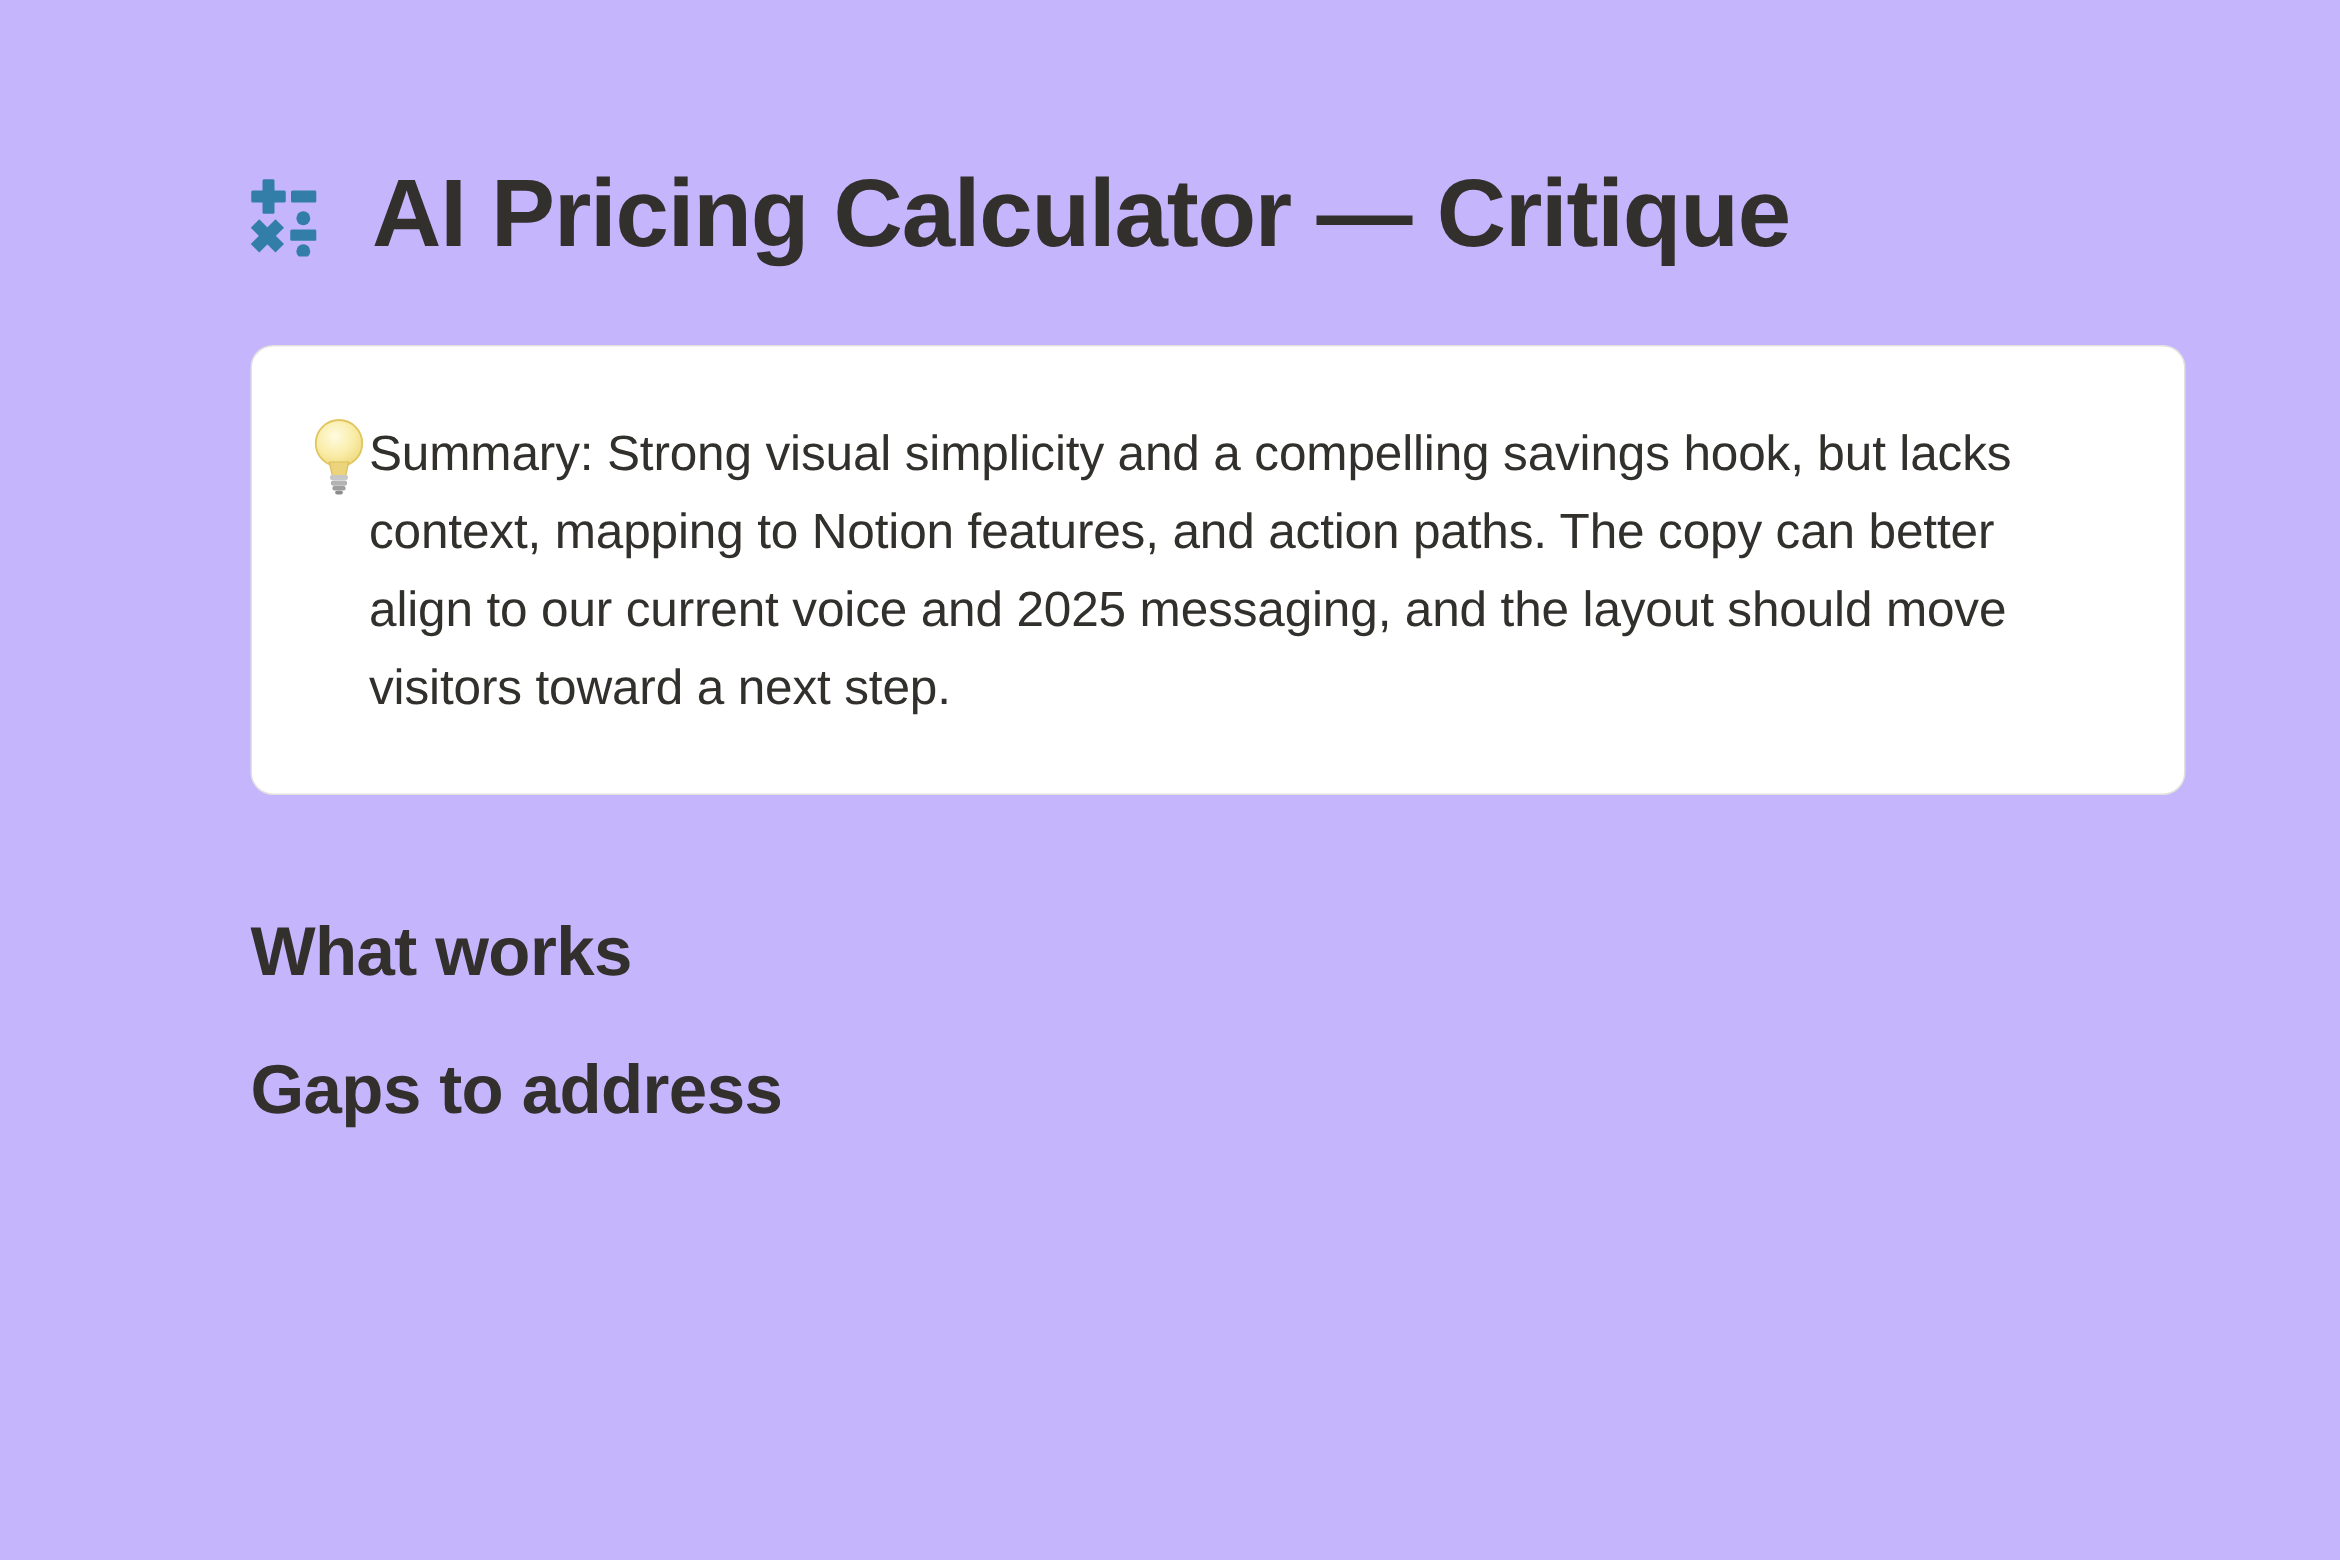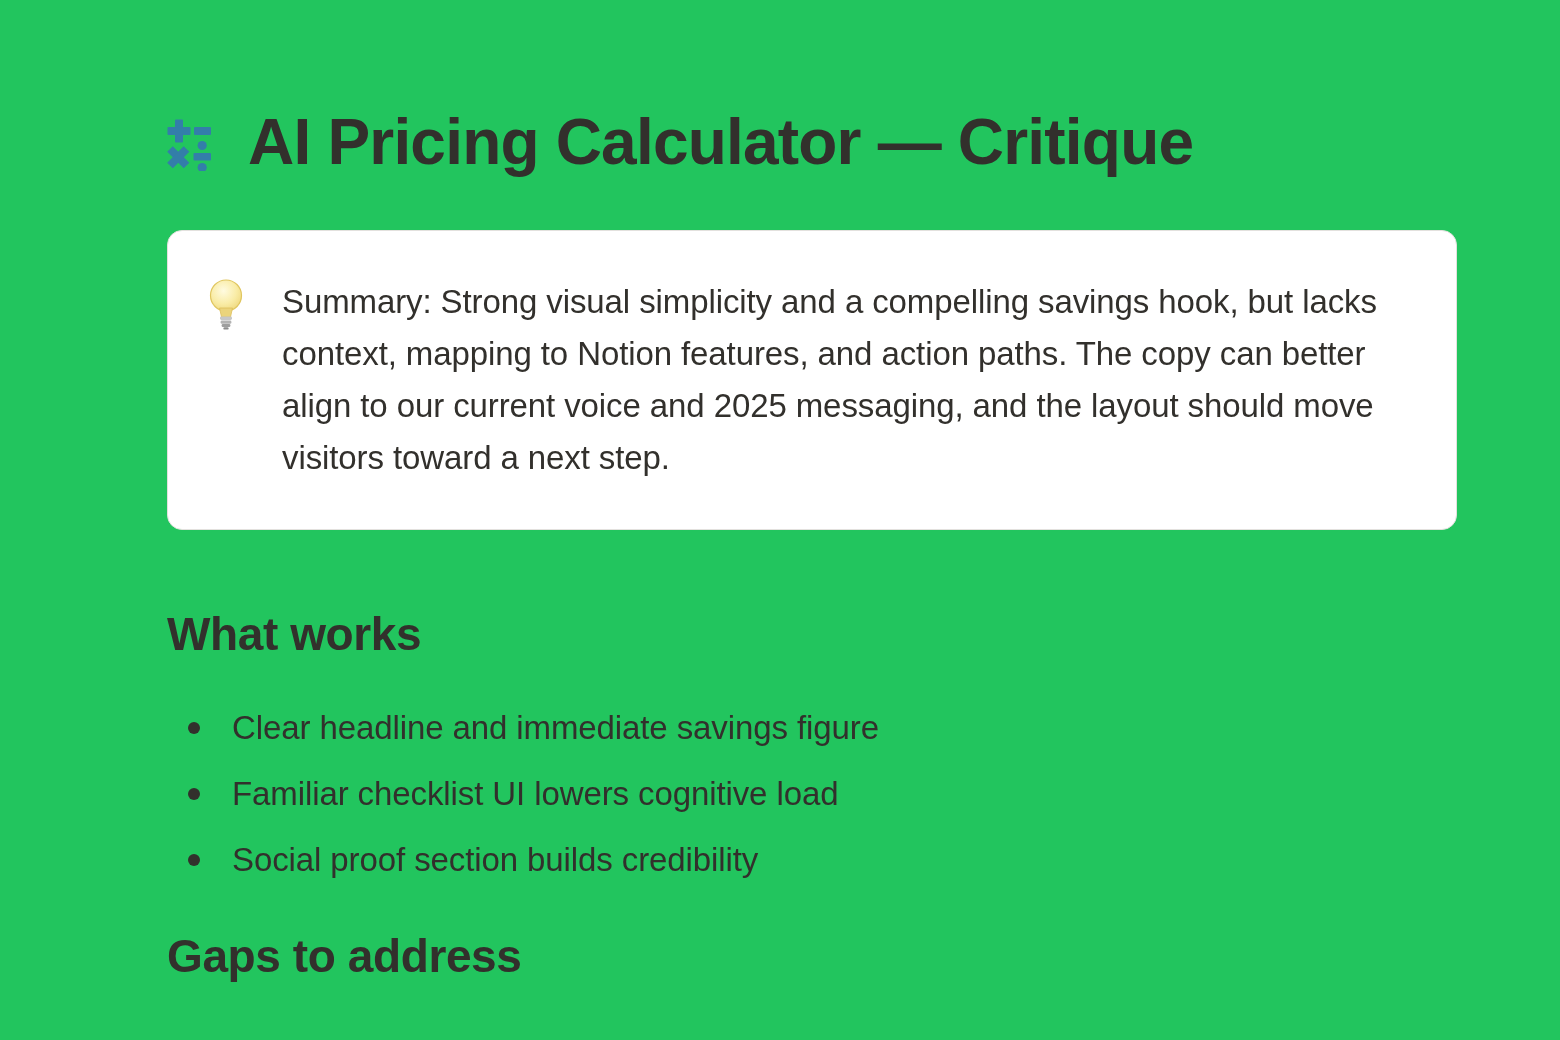--- a/index.html
+++ b/index.html
@@ -16,7 +16,7 @@
     position: relative;
     width: 1560px;
     height: 1040px;
-    background: #22c55e;
+    background: #c4b5fd;
   }
   .content {
     padding-left: 167px;

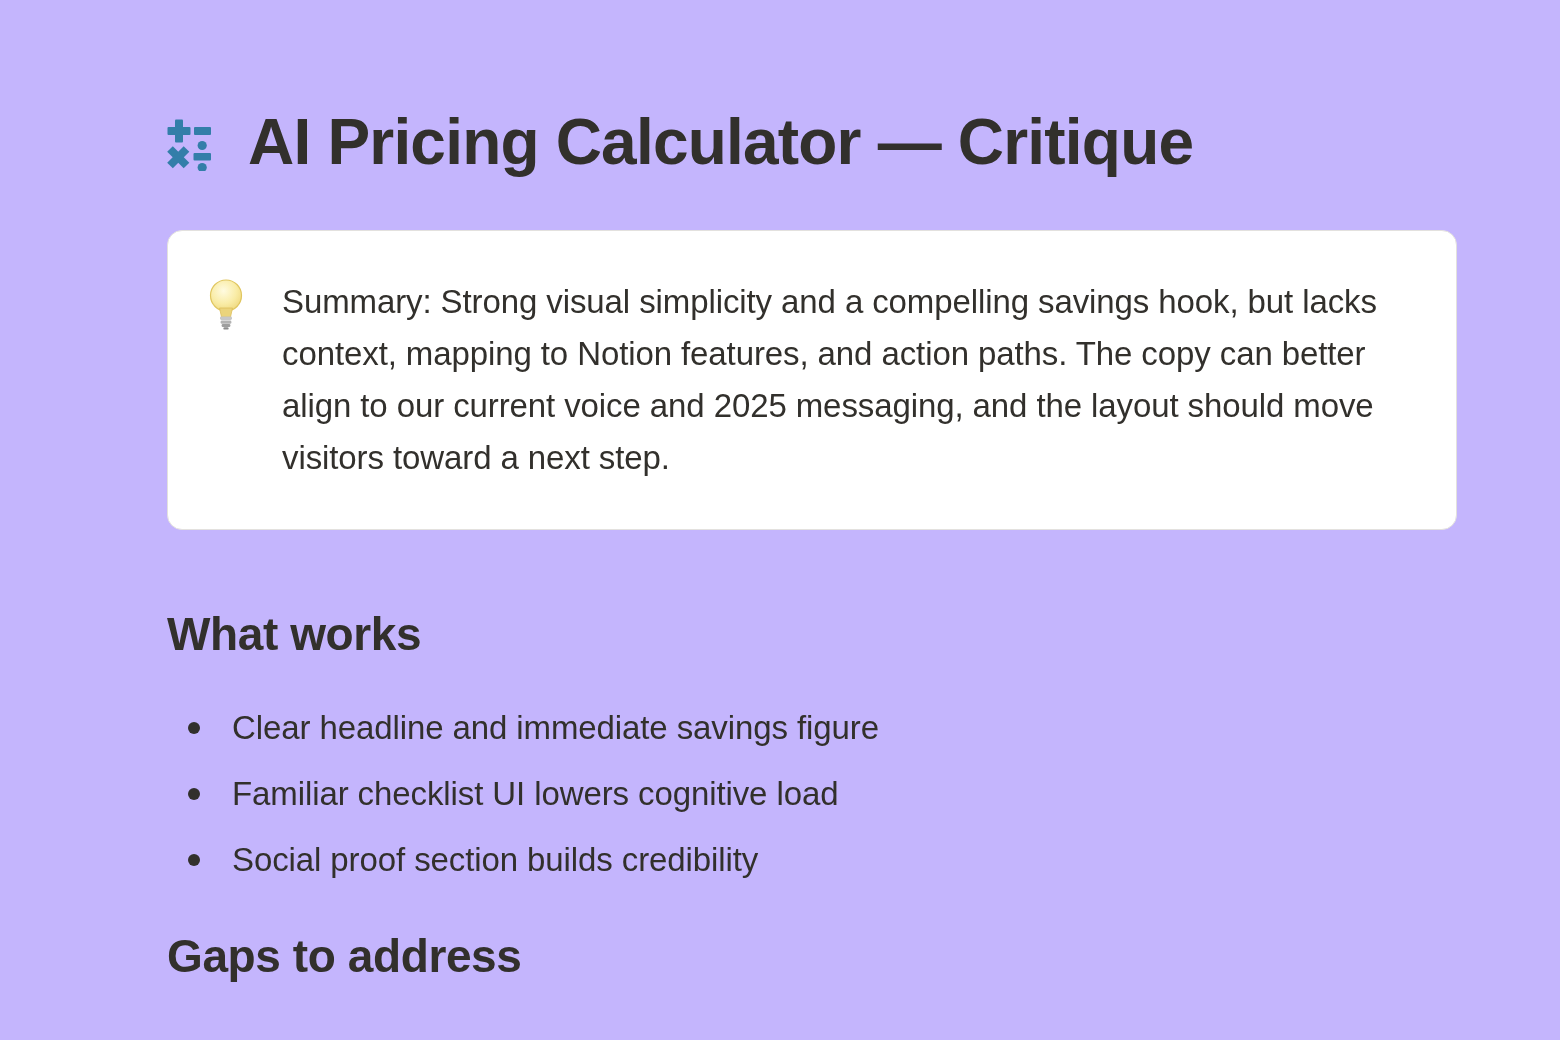--- a/index.html
+++ b/index.html
@@ -55,7 +55,6 @@
     padding: 45px 46px 45px 38px;
     display: flex;
     align-items: flex-start;
-    gap: 36px;
   }
   .callout-icon {
     width: 40px;

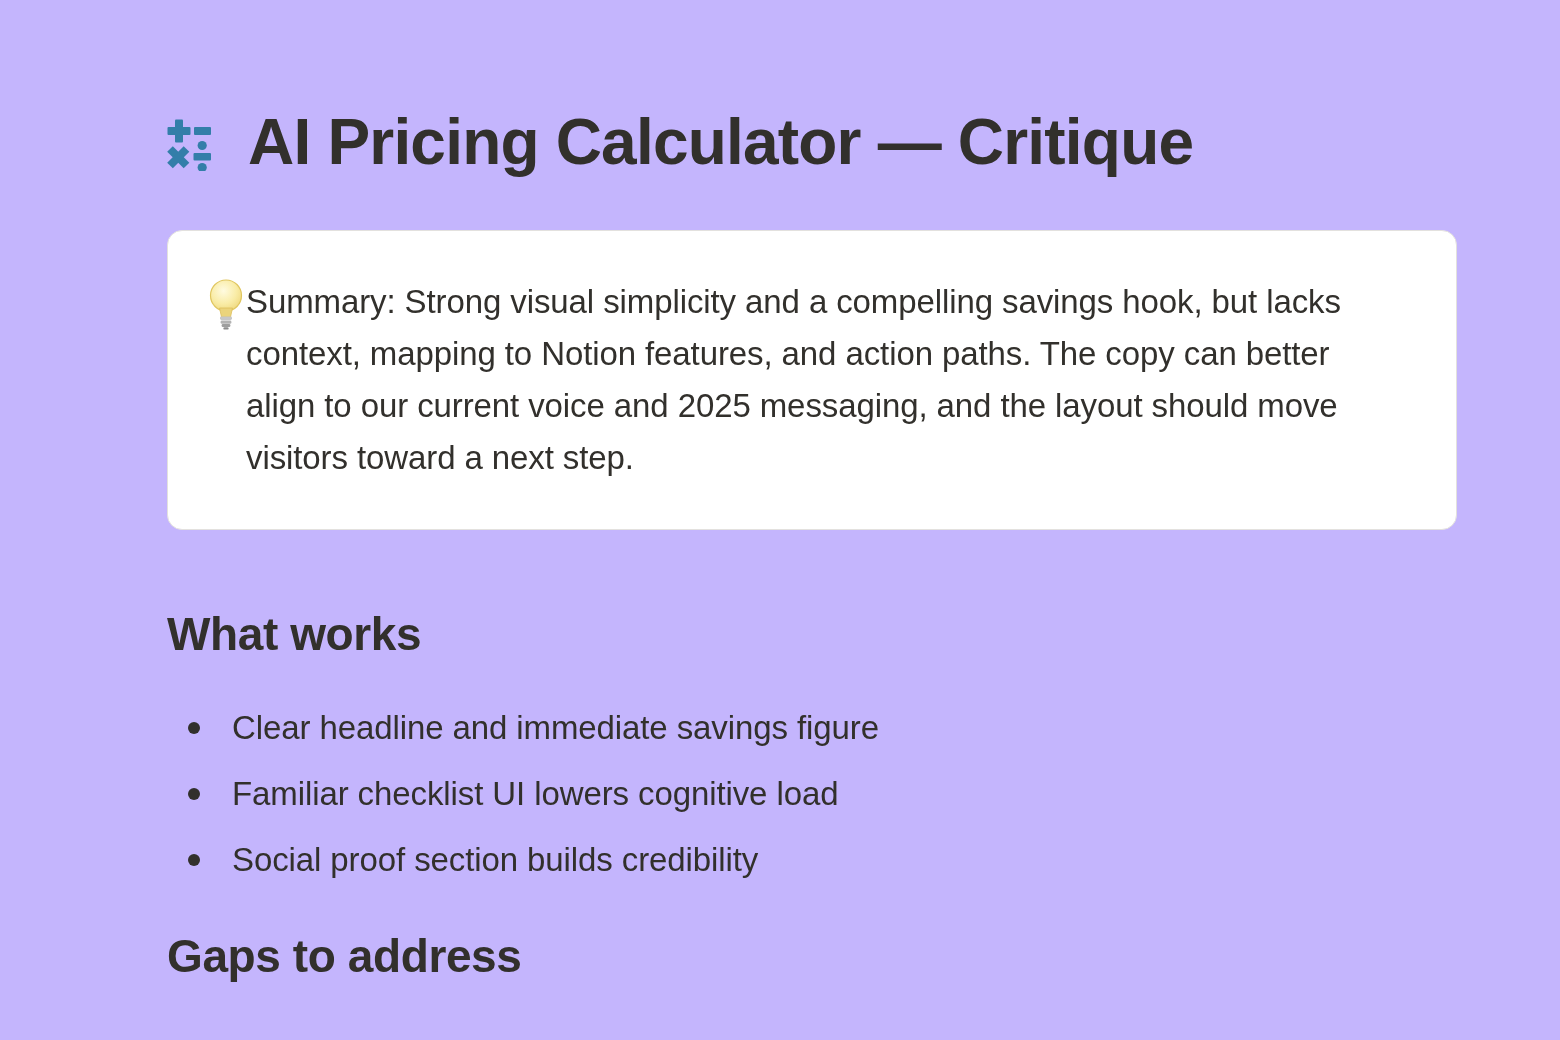--- a/index.html
+++ b/index.html
@@ -154,20 +154,6 @@
 
     <h2 class="section-heading">What works</h2>
 
-    <ul class="bullet-list">
-      <li>
-        <span class="bullet-dot"></span>
-        <span>Clear headline and immediate savings figure</span>
-      </li>
-      <li>
-        <span class="bullet-dot"></span>
-        <span>Familiar checklist UI lowers cognitive load</span>
-      </li>
-      <li>
-        <span class="bullet-dot"></span>
-        <span>Social proof section builds credibility</span>
-      </li>
-    </ul>
 
     <h2 class="section-heading second">Gaps to address</h2>
 

